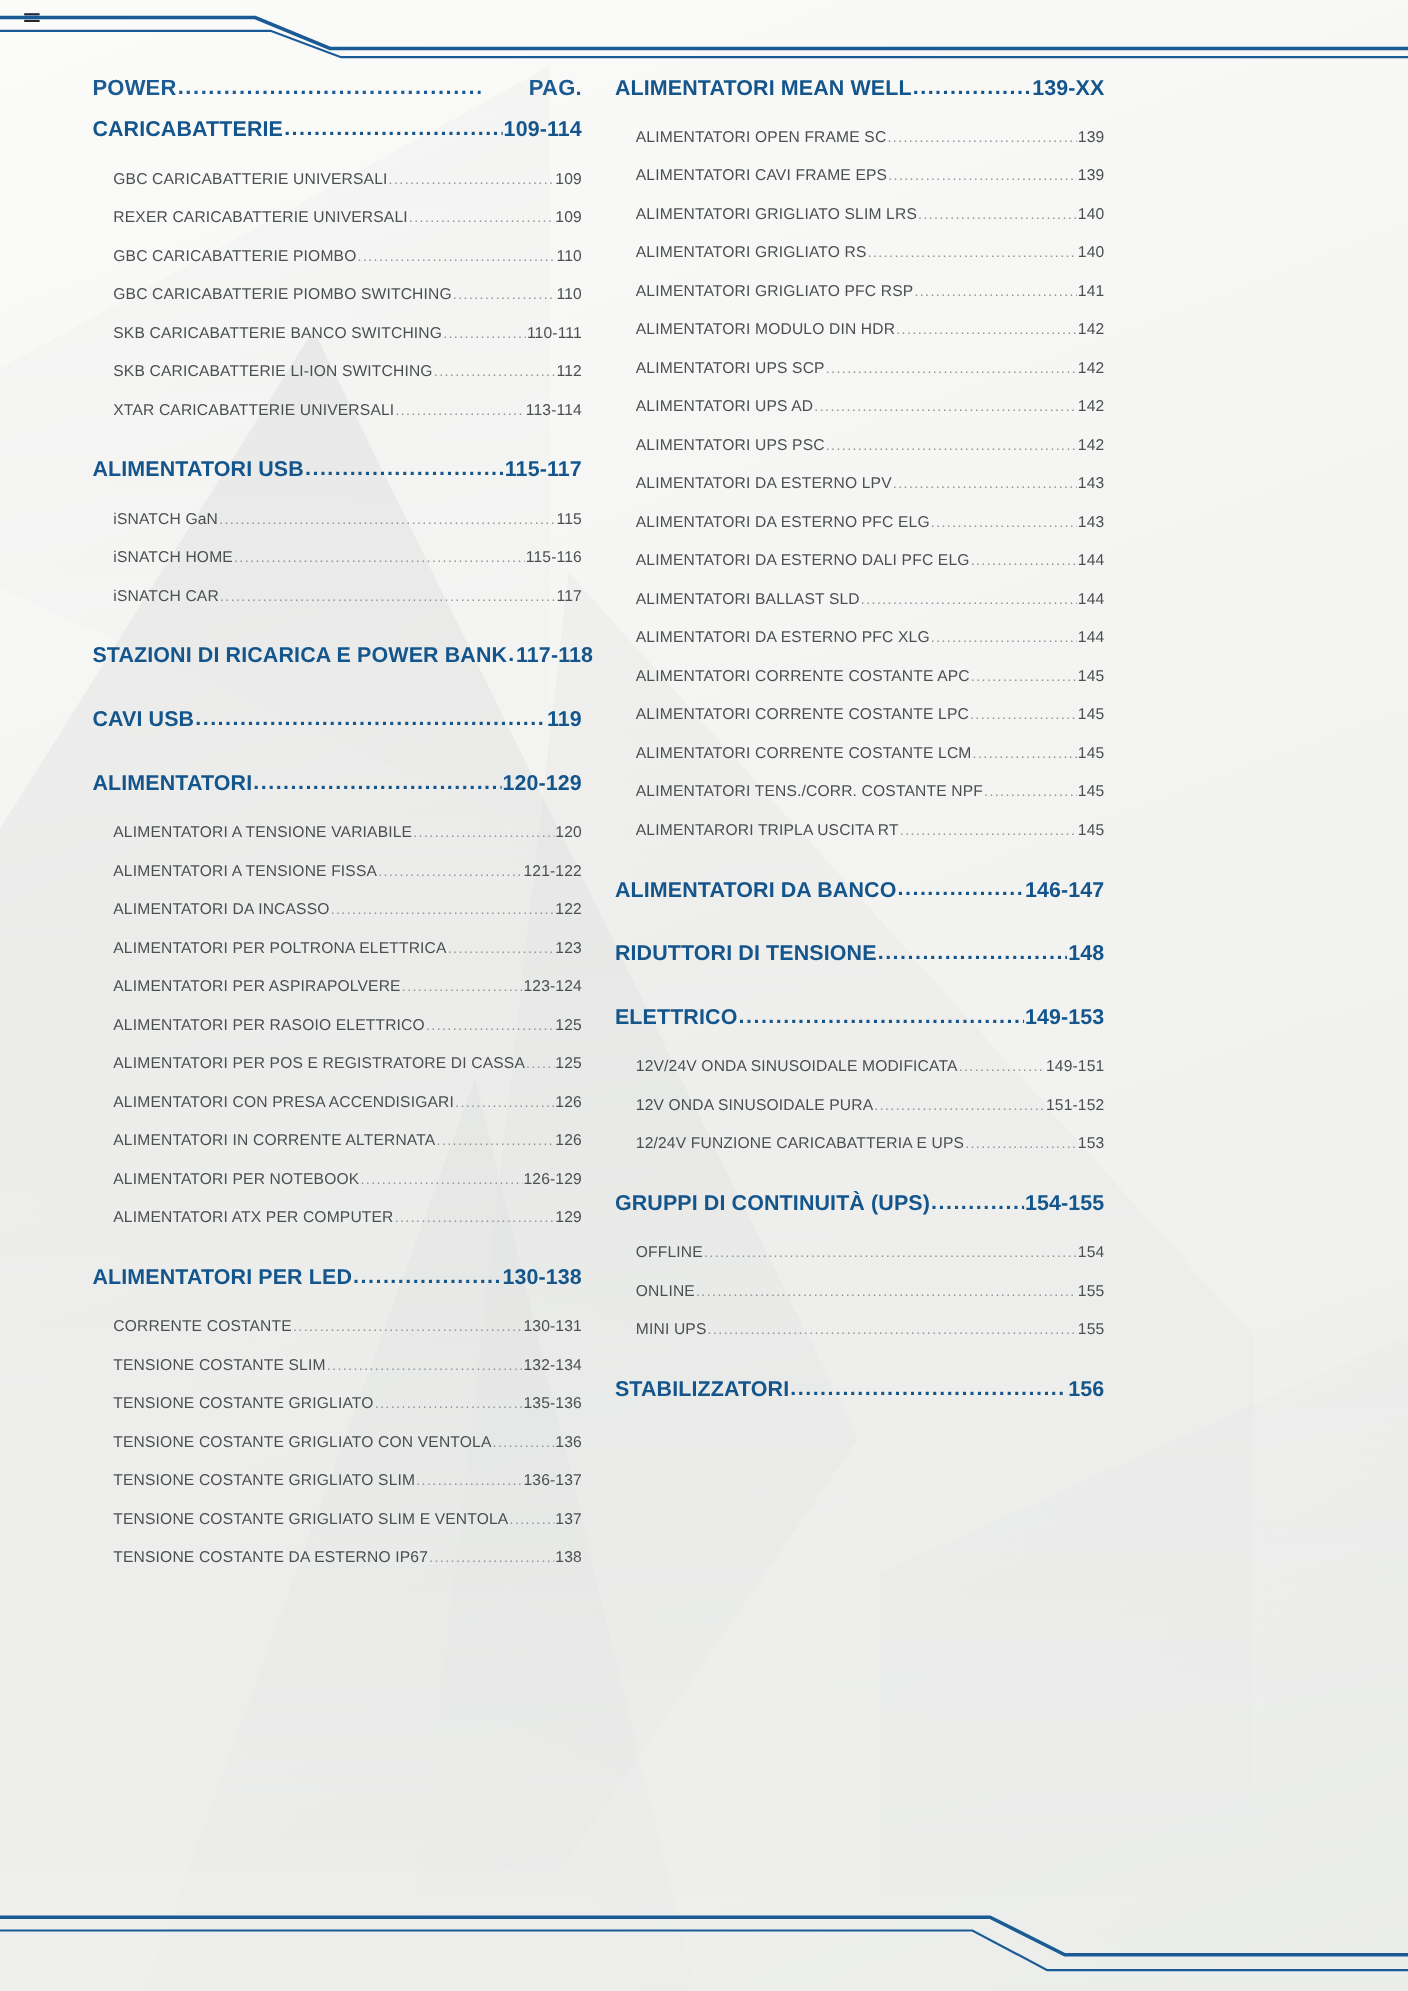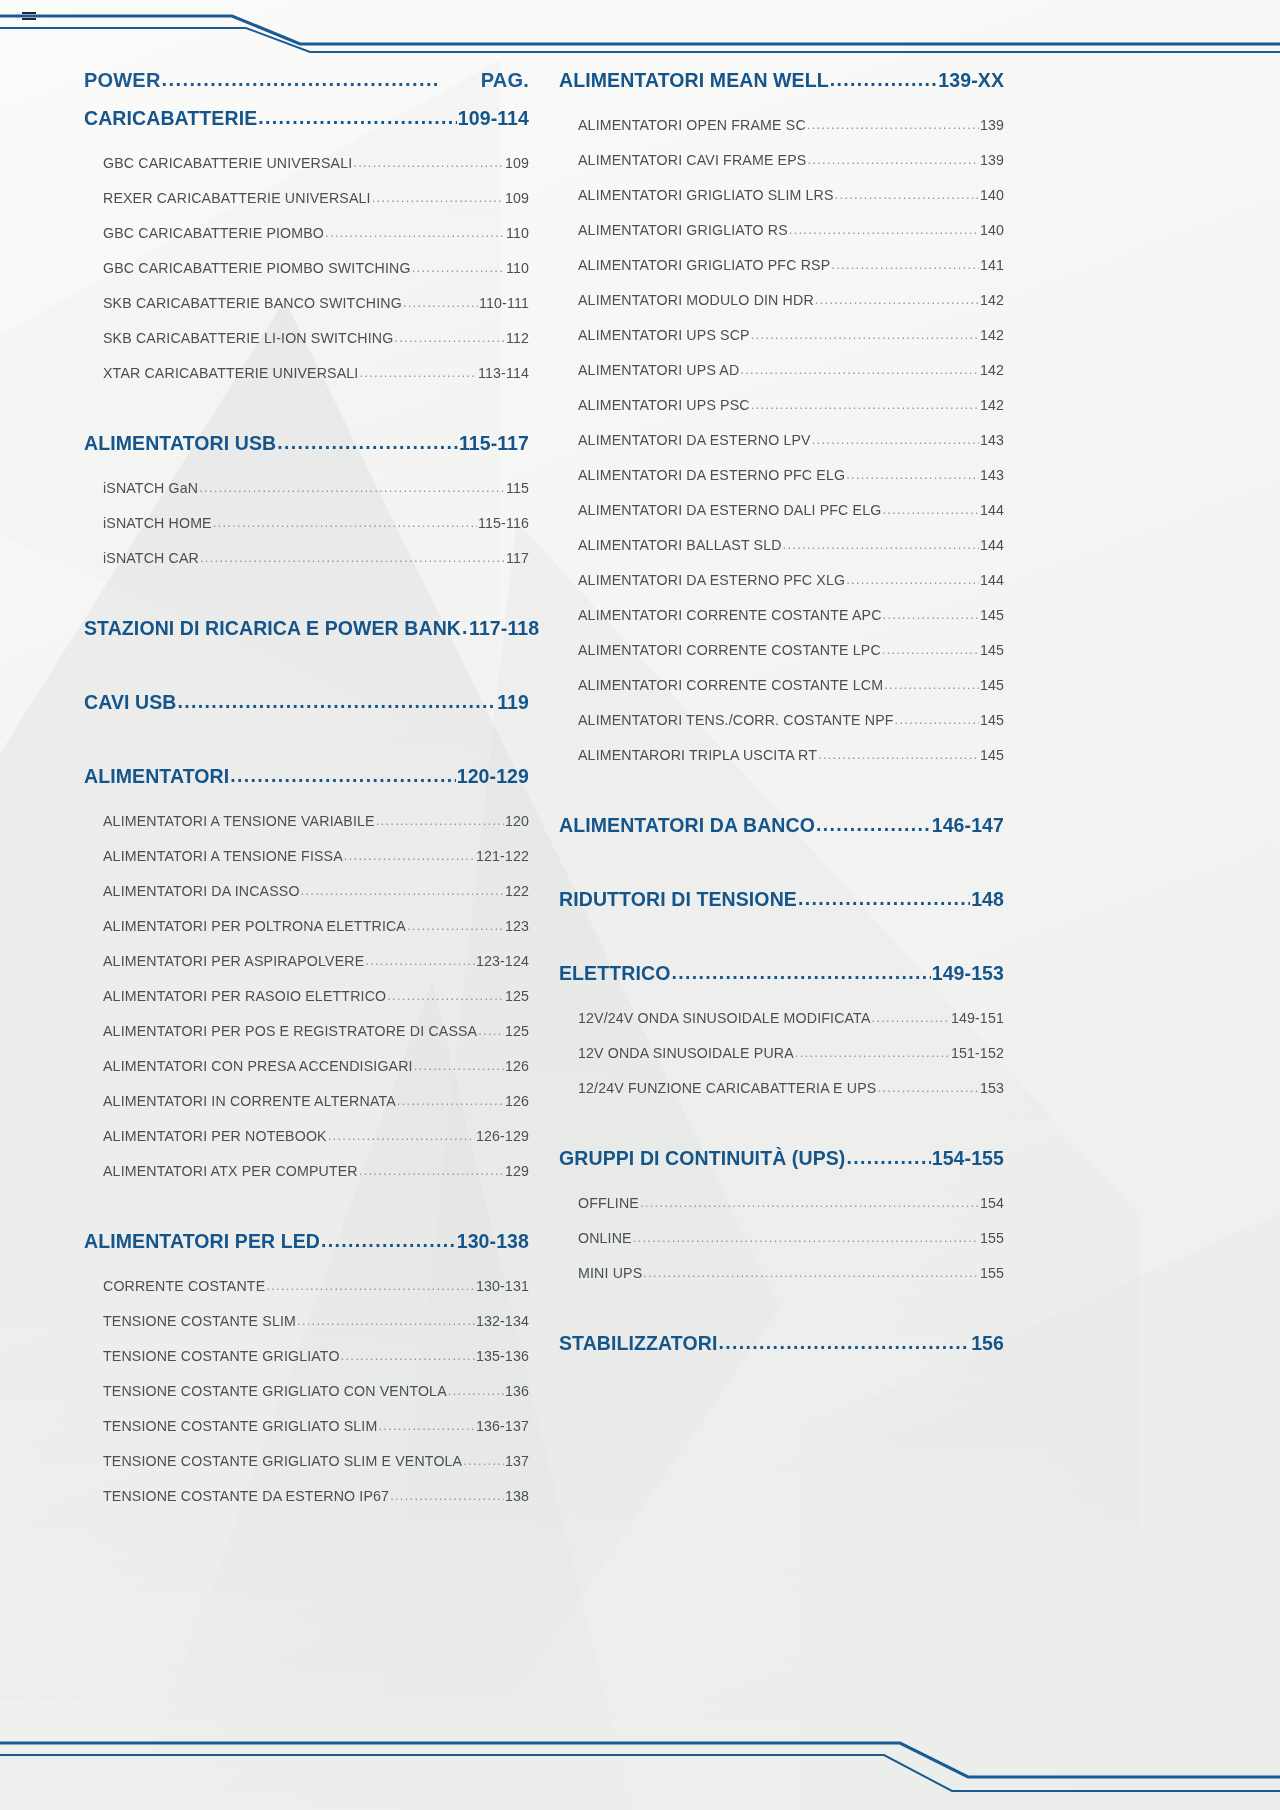--- a/index.html
+++ b/index.html
@@ -109,7 +109,7 @@
     font-weight:bold;
     font-size:19.5px;
     letter-spacing:.1px;
-    margin-top: 50px;
+    margin-top: 34px;
     margin-bottom: 6px;
   }
   .sec.first { margin-top: 0; }

